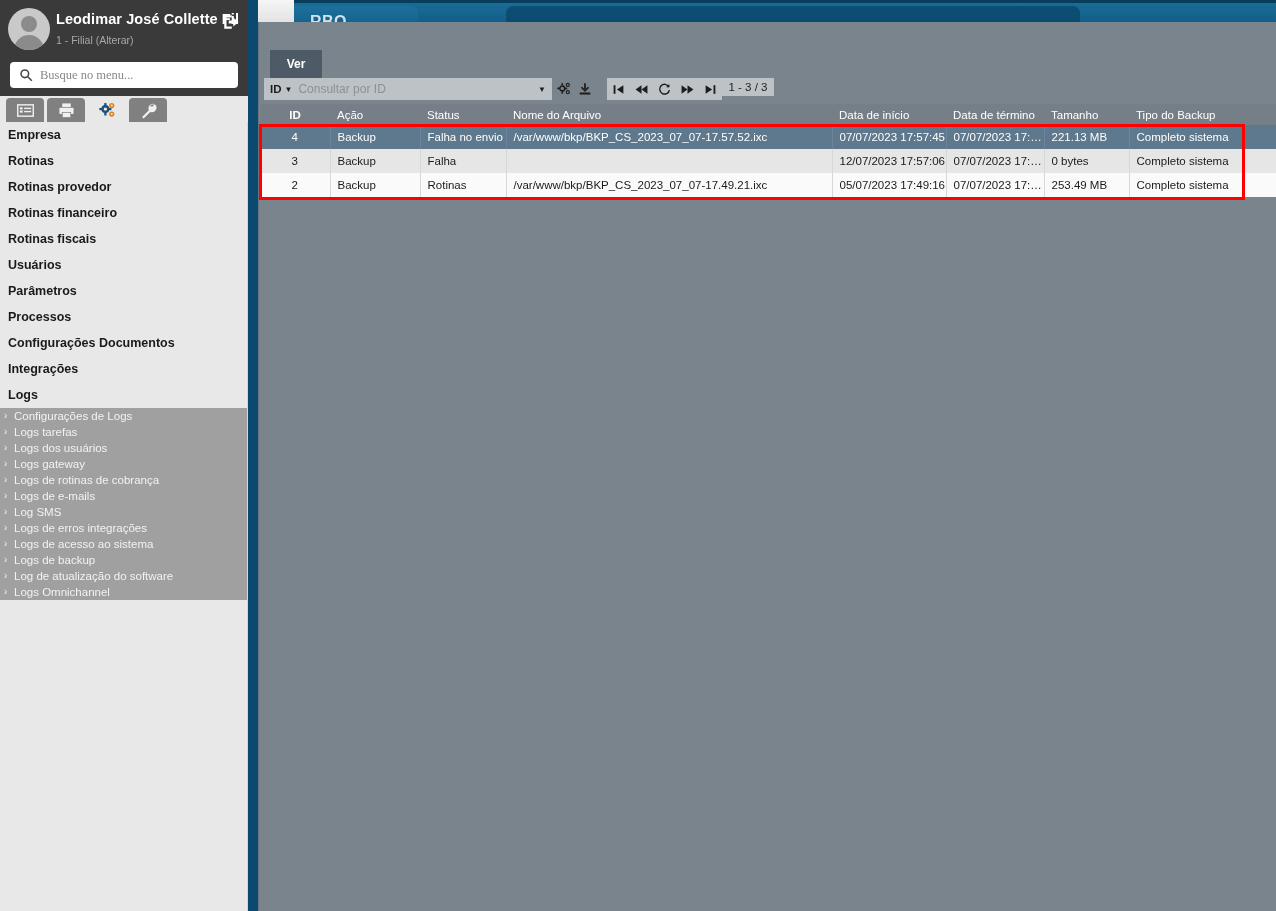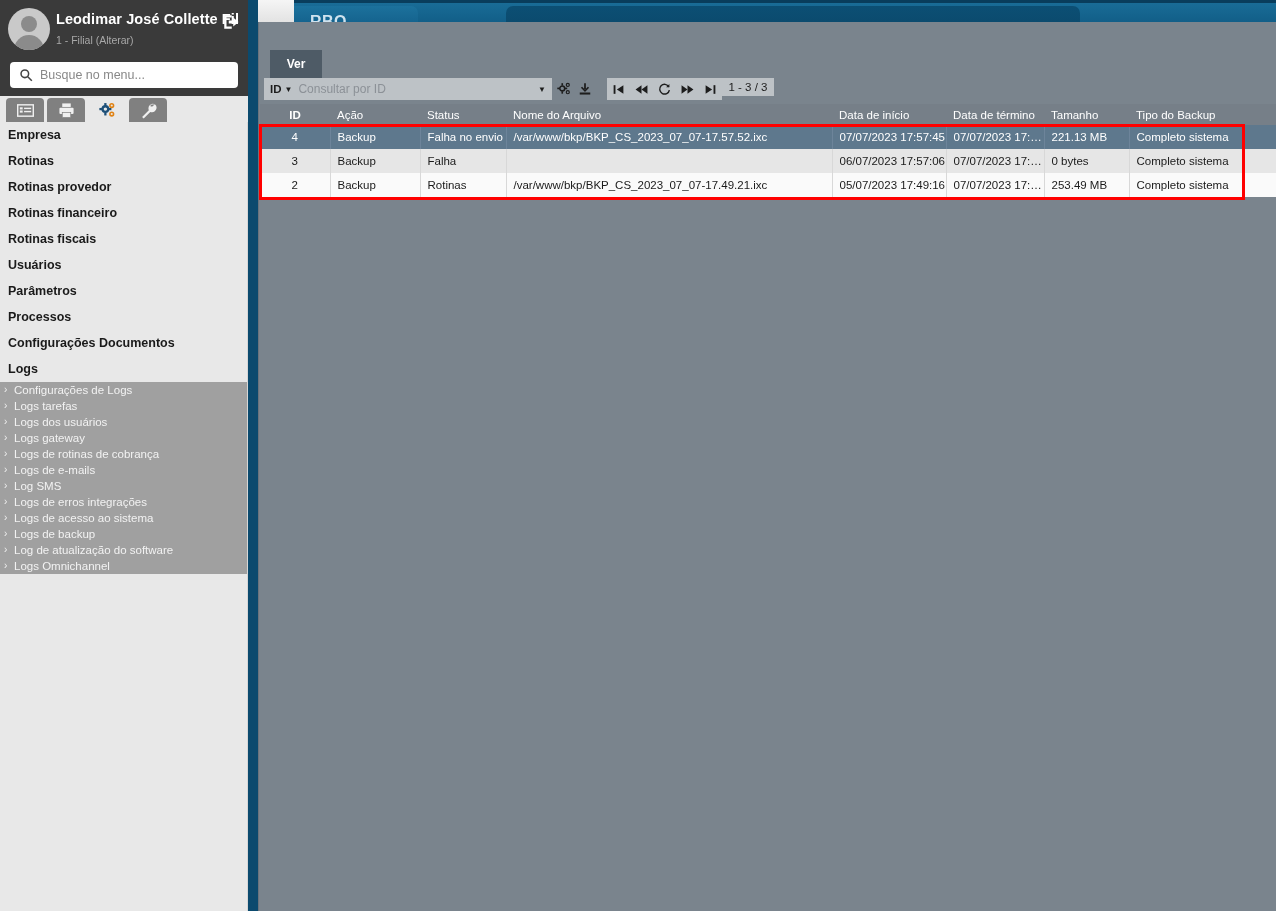--- a/index.html
+++ b/index.html
@@ -93,7 +93,7 @@
     border: none;
     outline: none;
     background: transparent;
-    font-family: Liberation Sans, sans-serif;
+    font-family: Liberation Serif, serif;
     font-size: 12.5px;
     color: #333;
     margin-left: 7px;

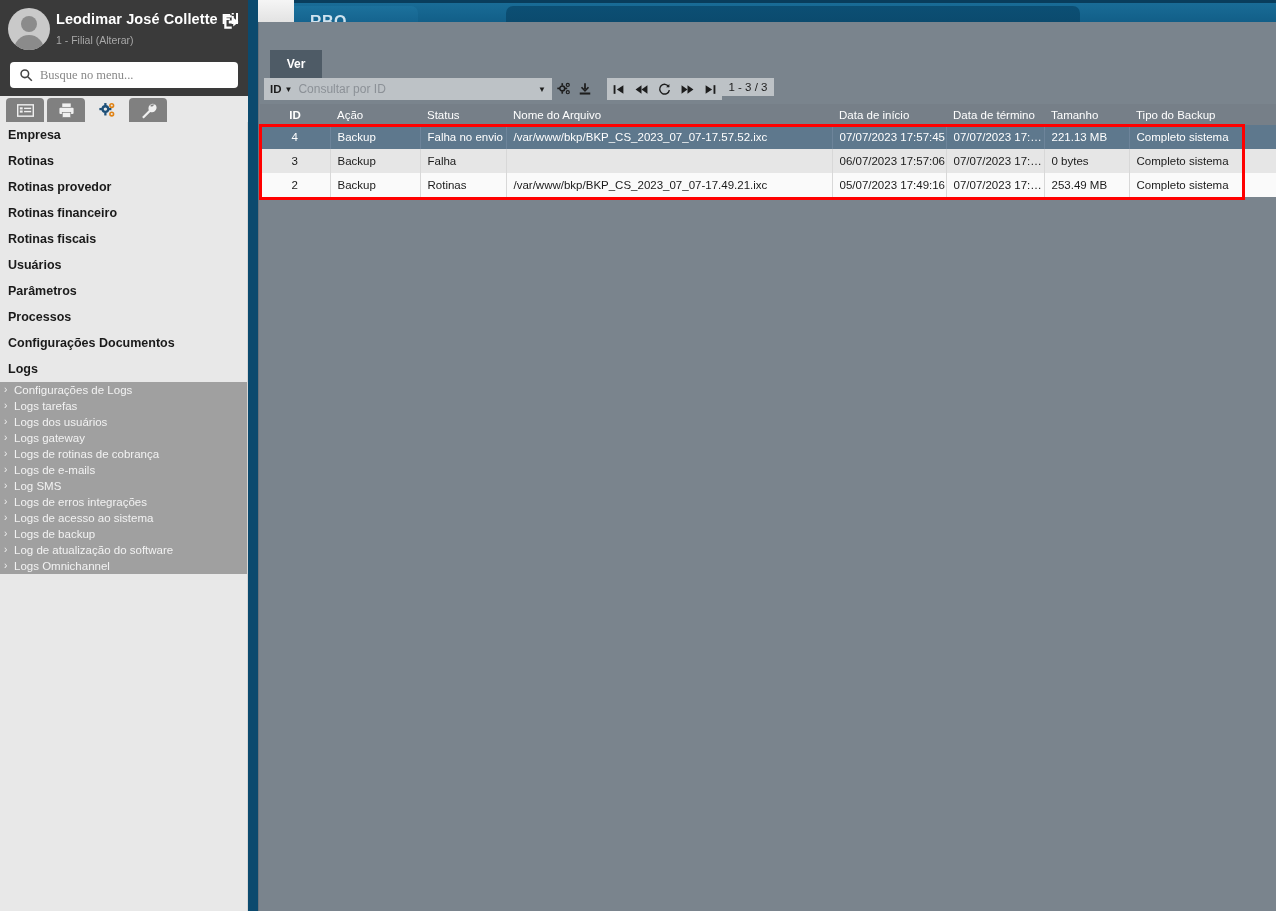--- a/index.html
+++ b/index.html
@@ -515,7 +515,7 @@
           <td>Backup</td>
           <td>Falha</td>
           <td></td>
-          <td>06/07/2023 17:57:06</td>
+          <td>12/07/2023 17:57:06</td>
           <td>07/07/2023 17:57:10</td>
           <td>0 bytes</td>
           <td>Completo sistema</td>

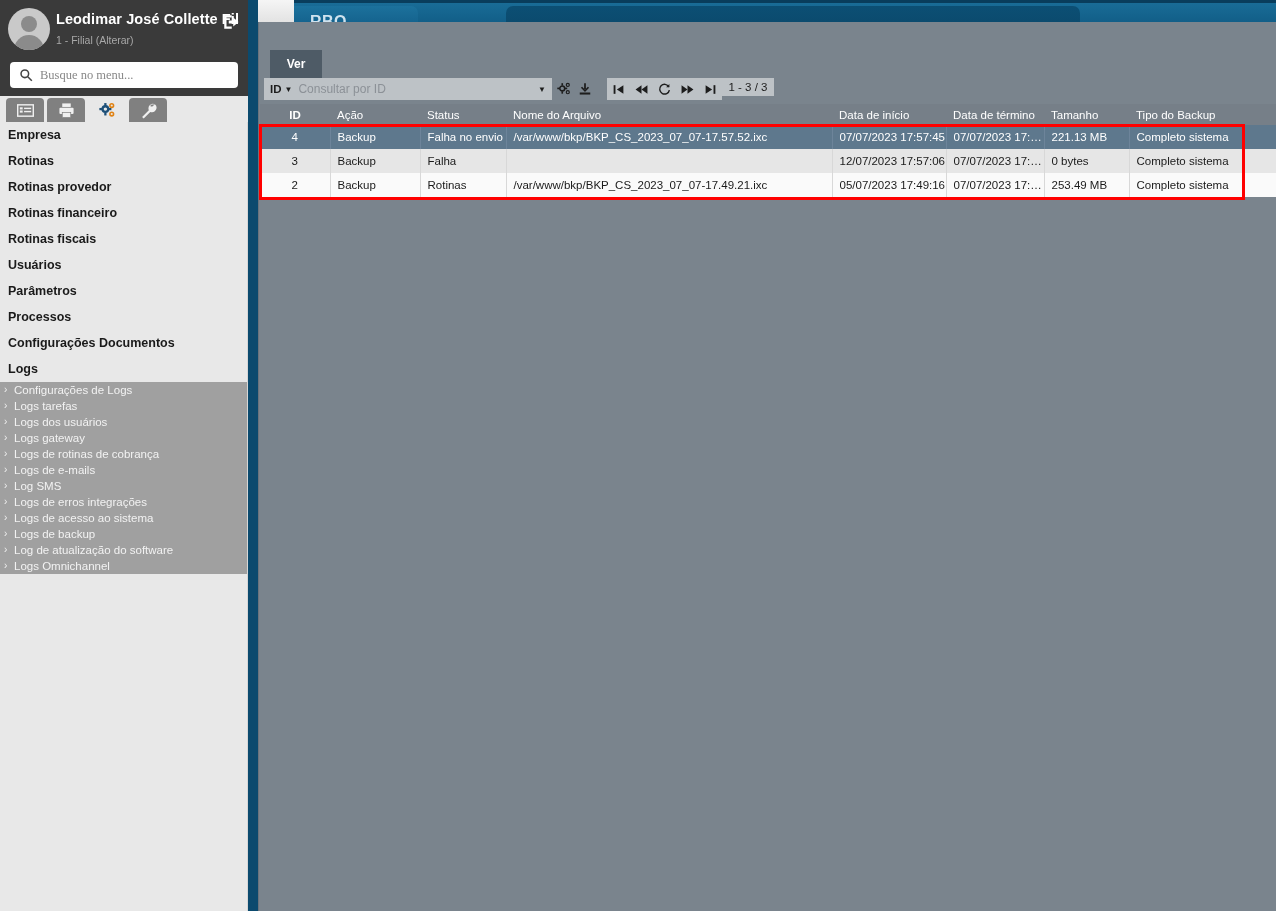--- a/index.html
+++ b/index.html
@@ -605,6 +605,7 @@
     <div class="menu-item">Parâmetros</div>
     <div class="menu-item">Processos</div>
     <div class="menu-item">Configurações Documentos</div>
+    <div class="menu-item">Integrações</div>
     <div class="menu-item">Logs</div>
 
     <div id="submenu">

